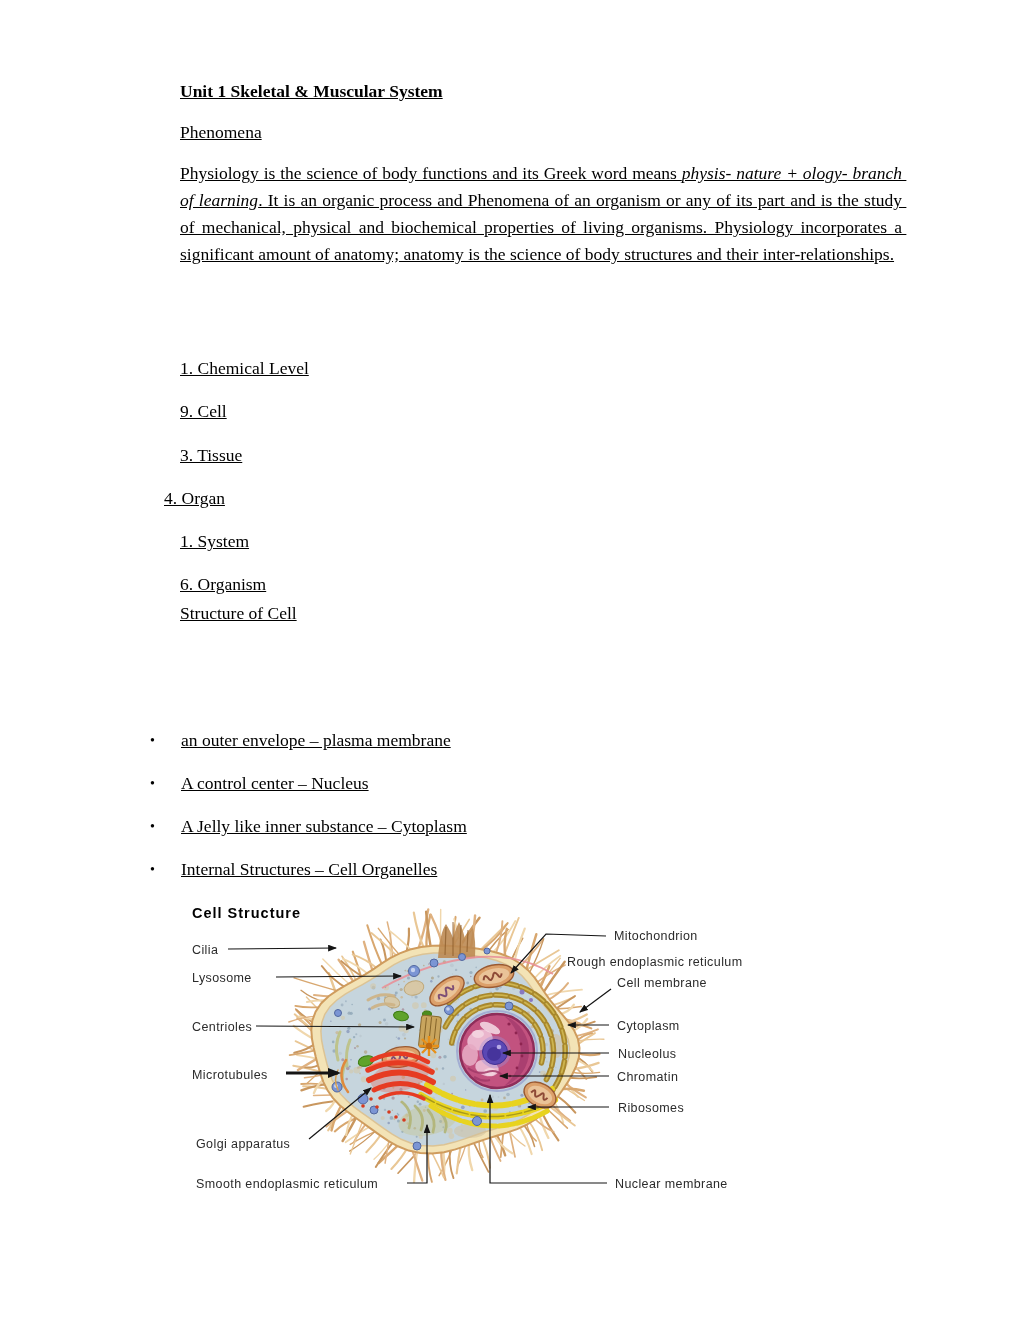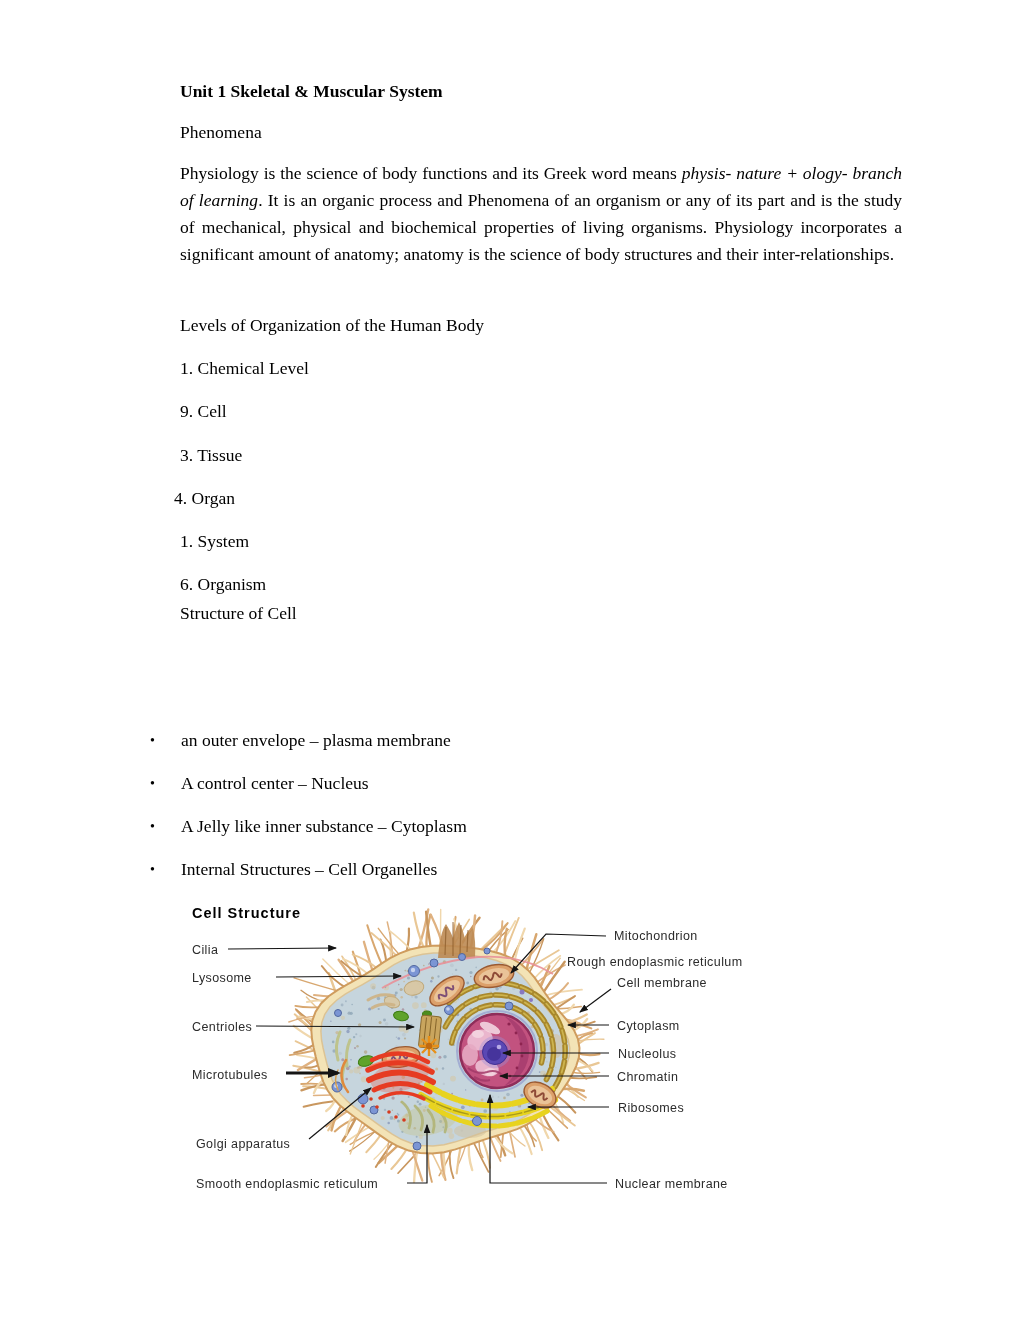--- a/index.html
+++ b/index.html
@@ -5,7 +5,7 @@
   html,body{margin:0;padding:0;background:#ffffff;}
   .page{position:relative;width:1020px;height:1320px;background:#fff;overflow:hidden;
         font-family:"Liberation Serif",serif;color:#000;}
-  .doc{position:absolute;font-size:17.5px;line-height:27px;white-space:pre-wrap;}
+  .doc{position:absolute;font-size:17.5px;line-height:27px;white-space:pre-wrap;text-decoration:underline;}
   .b{font-weight:bold;}
   .just{text-align:justify;}
   .dot{display:inline-block;width:31px;font-size:14px;vertical-align:1px;}

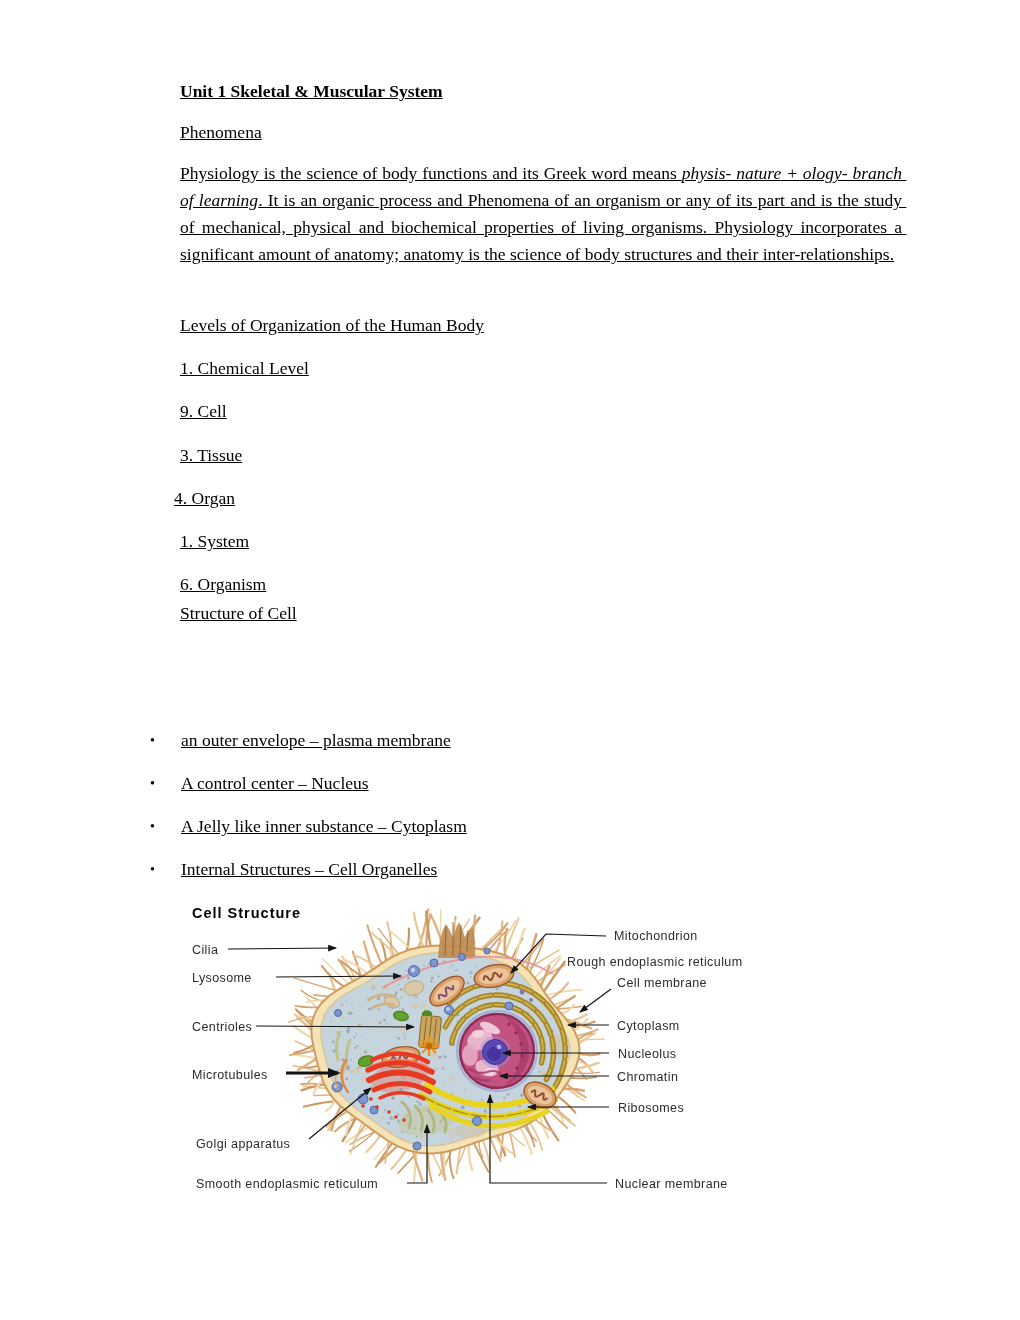--- a/index.html
+++ b/index.html
@@ -27,7 +27,6 @@
 
   <div class="doc just" style="left:180px;top:160px;width:722px"><span>Physiology is the science of body functions and its Greek word means </span><i>physis- nature + ology- branch of learning</i><span>. It is an organic process and Phenomena of an organism or any of its part and is the study of mechanical, physical and biochemical properties of living organisms. Physiology incorporates a significant amount of anatomy; anatomy is the science of body structures and their inter-relationships.</span></div>
 
-  <div class="doc" style="left:180px;top:312px">Levels of Organization of the Human Body</div>
 
   <div class="doc" style="left:180px;top:355px">1. Chemical Level</div>
   <div class="doc" style="left:180px;top:398px">9. Cell</div>

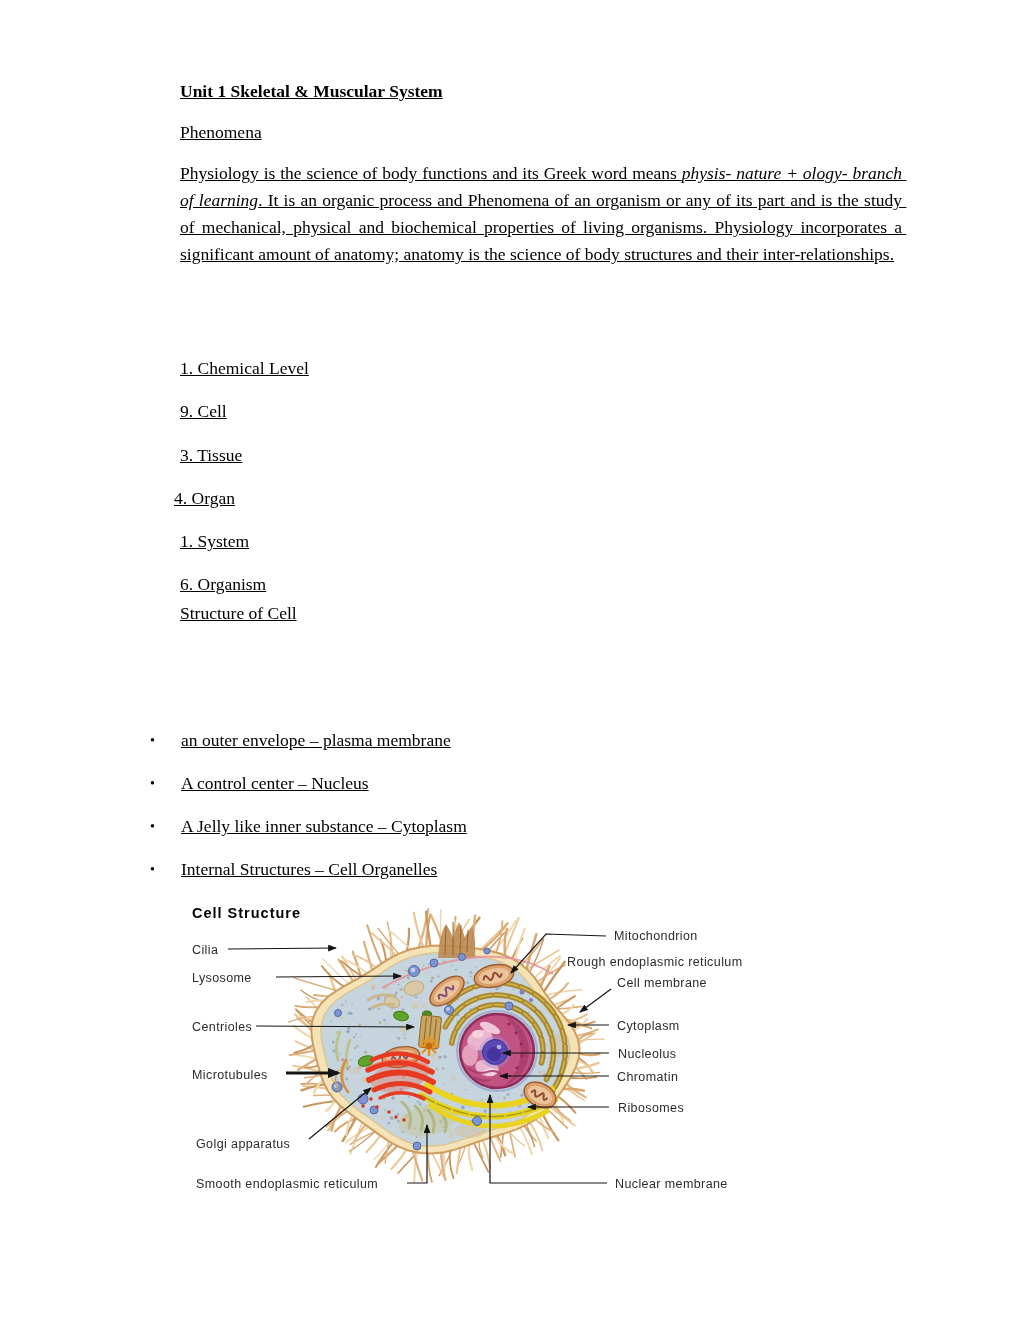--- a/index.html
+++ b/index.html
@@ -31,7 +31,7 @@
   <div class="doc" style="left:180px;top:355px">1. Chemical Level</div>
   <div class="doc" style="left:180px;top:398px">9. Cell</div>
   <div class="doc" style="left:180px;top:442px">3. Tissue</div>
-  <div class="doc" style="left:174px;top:485px">4. Organ</div>
+  <div class="doc" style="left:164px;top:485px">4. Organ</div>
   <div class="doc" style="left:180px;top:528px">1. System</div>
   <div class="doc" style="left:180px;top:571px">6. Organism</div>
 

